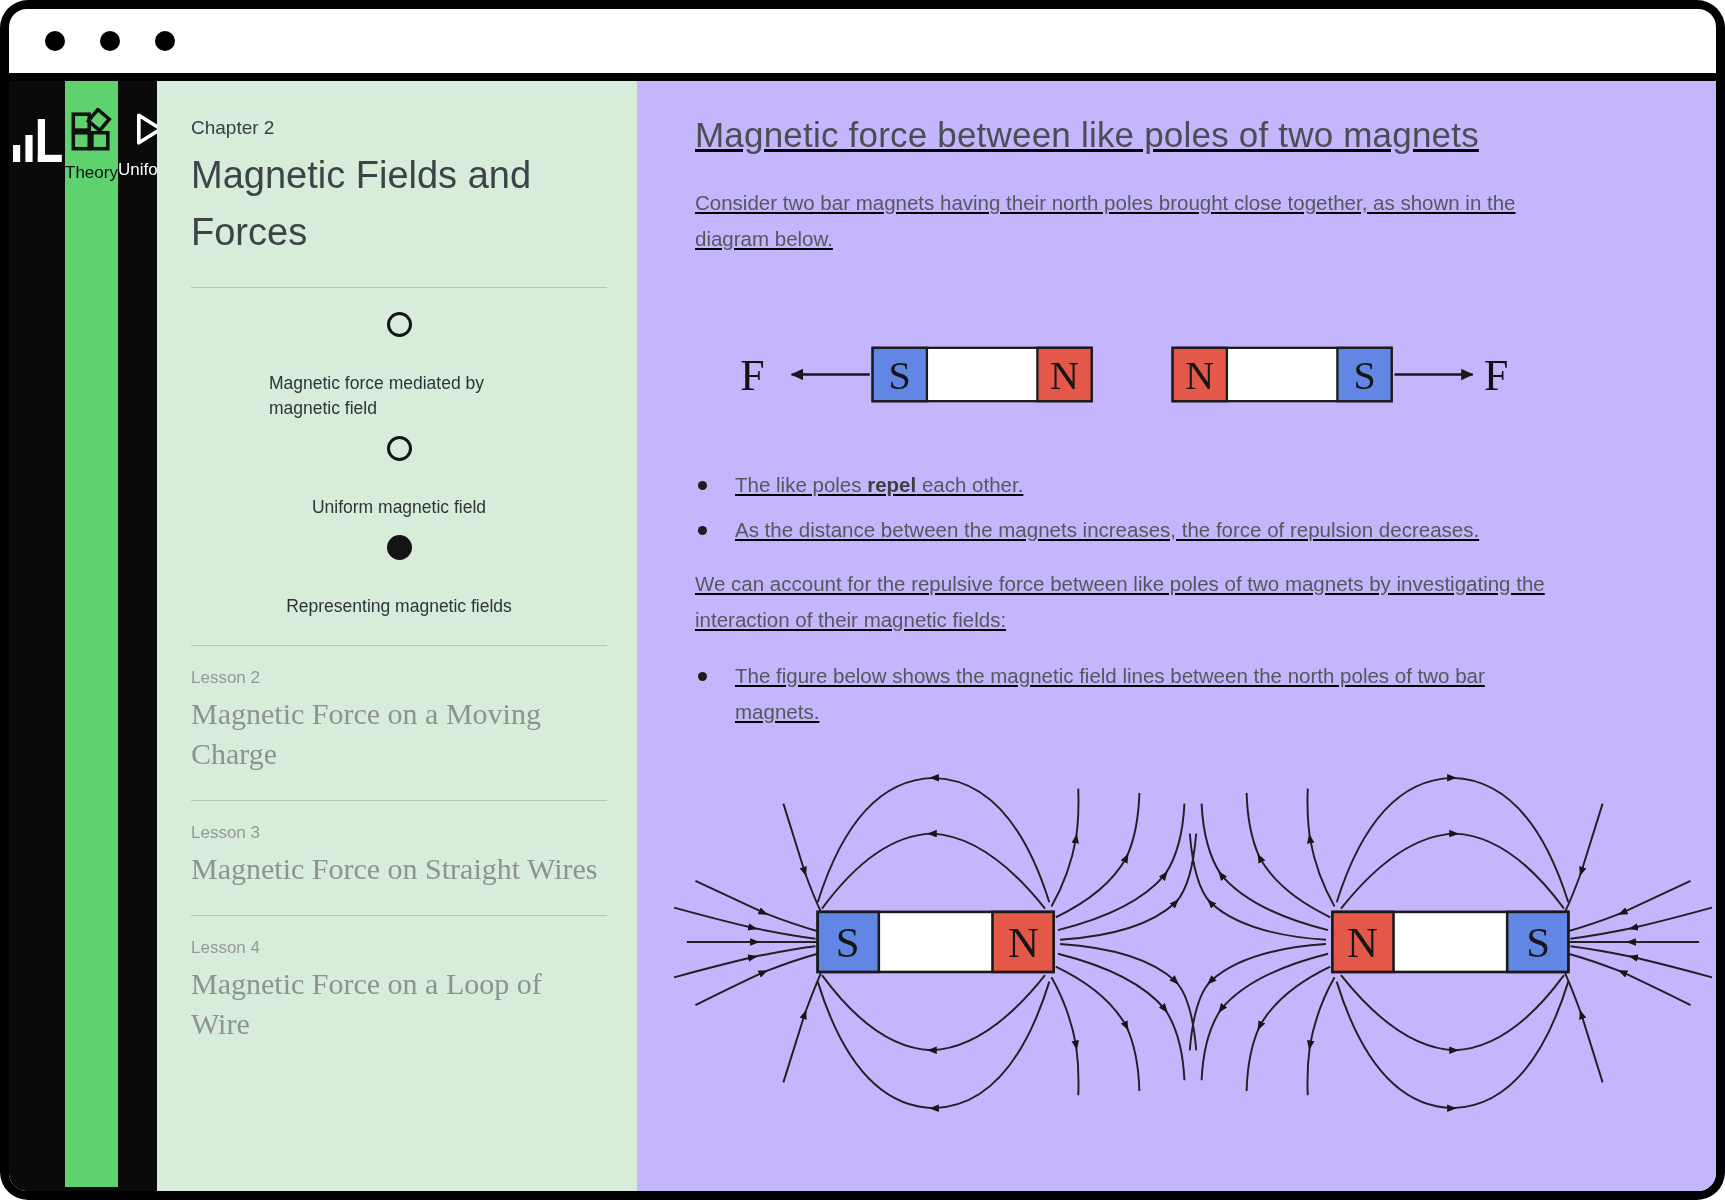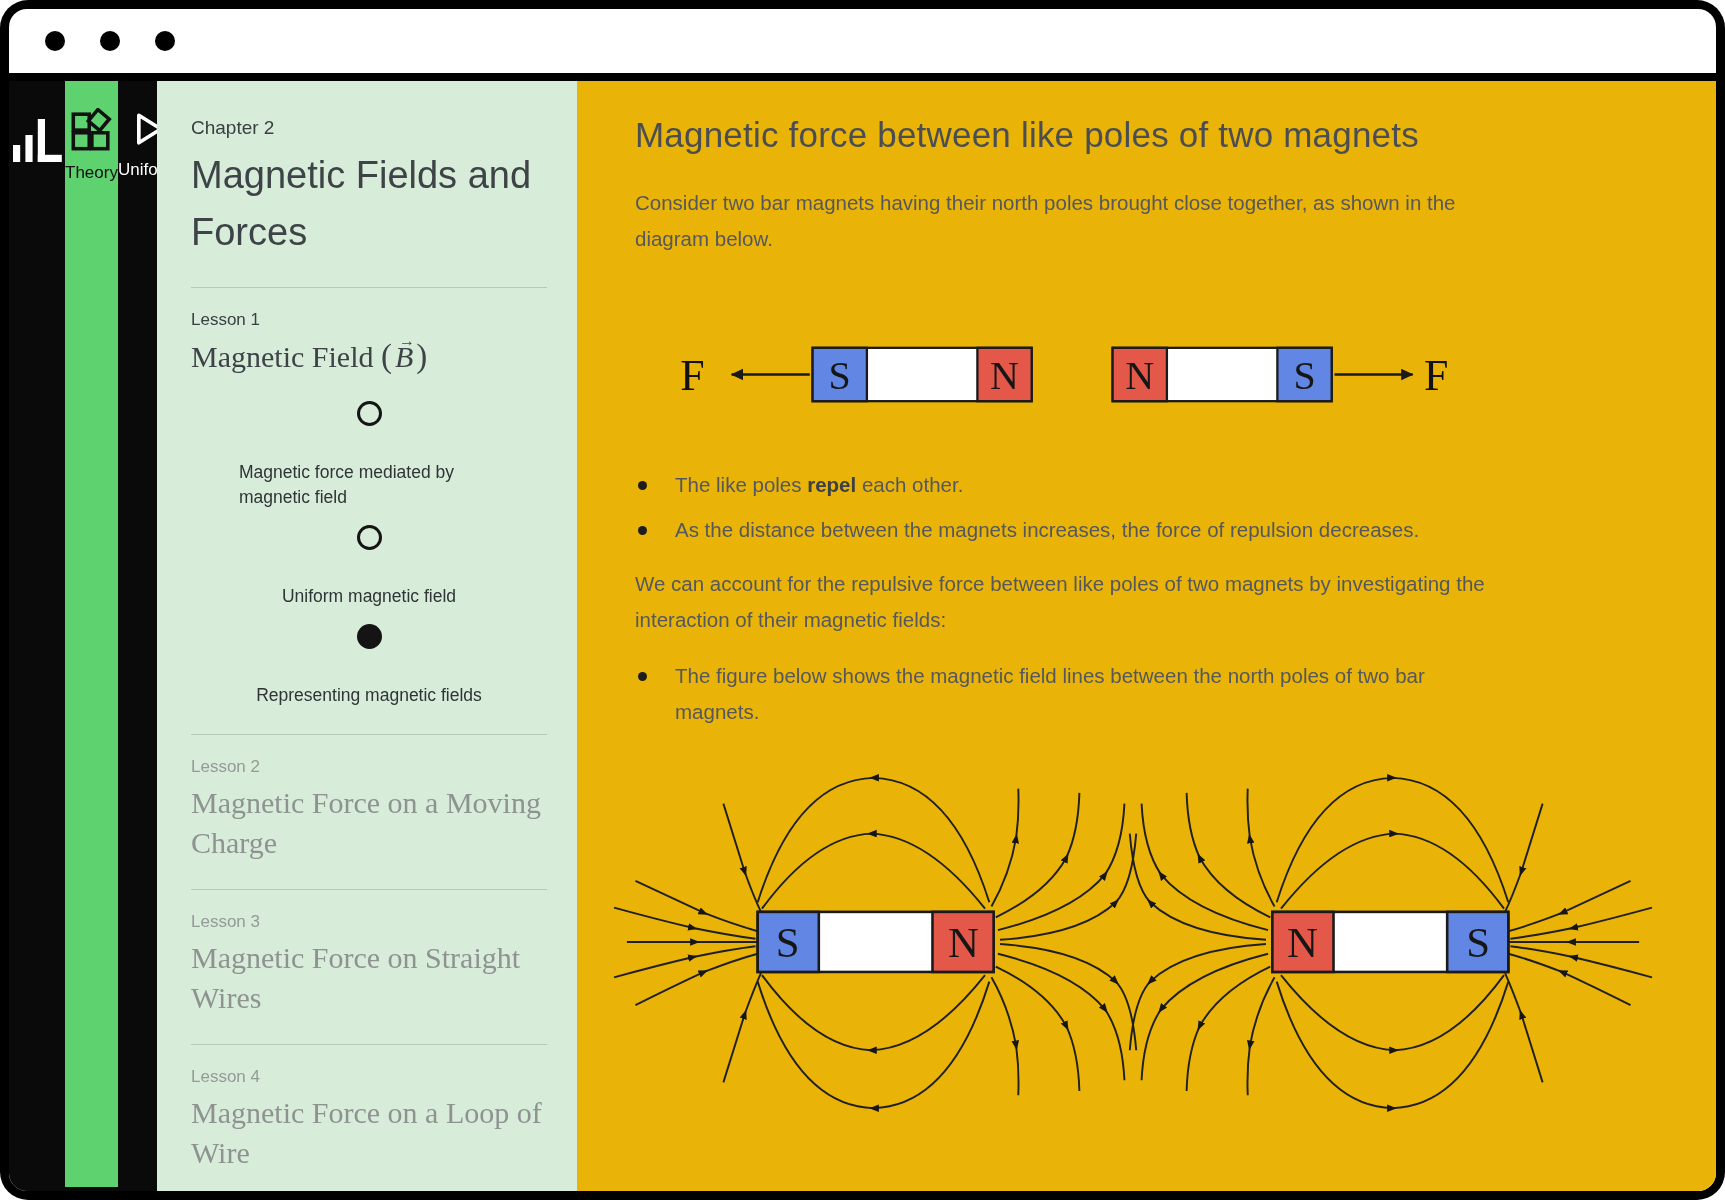--- a/index.html
+++ b/index.html
@@ -24,7 +24,7 @@
   .nav-item.signout{margin-bottom:34px;font-family:Liberation Mono, monospace;}
 
   
-  .greensb{width:420px;flex:none;background:#d8ecda;box-sizing:border-box;
+  .greensb{width:480px;flex:none;background:#d8ecda;box-sizing:border-box;
     padding:36px 30px 0 34px;color:#2e3335;}
   .chapter-label{font-size:19px;color:#3a3f41;}
   .chapter-title{font-family:Liberation Sans, sans-serif;font-size:38px;line-height:57px;

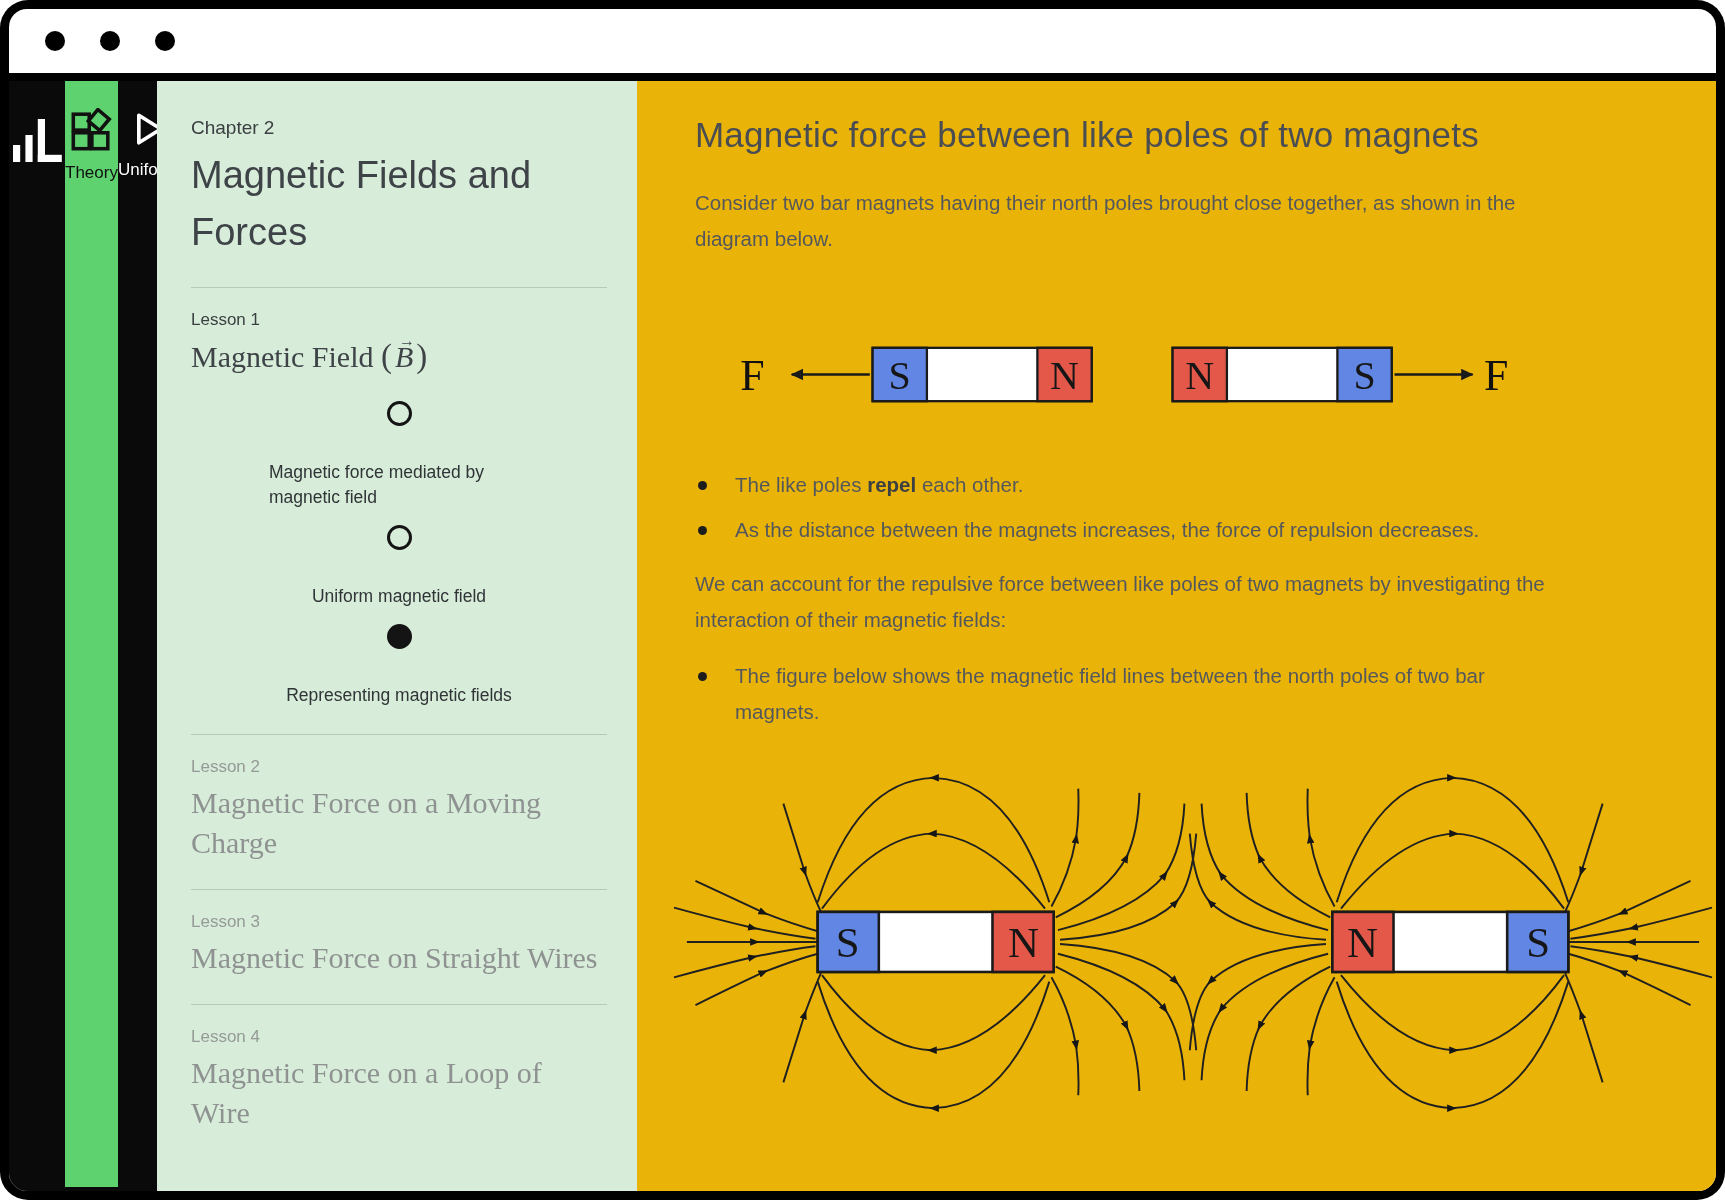--- a/index.html
+++ b/index.html
@@ -47,7 +47,7 @@
   .lesson-block{cursor:pointer;}
 
   
-  .content{flex:1;min-width:0;background:#eab308;box-sizing:border-box;padding:34px 30px 0 58px;}
+  .content{flex:1;min-width:0;background:#c4b5fd;box-sizing:border-box;padding:34px 30px 0 58px;text-decoration:underline;}
   .page-title{font-size:35px;color:#4a4e52;letter-spacing:.2px;}
   .para{font-size:20.5px;line-height:36px;color:#54585c;max-width:900px;margin-top:30px;}
   .para.tight{margin-top:18px;}

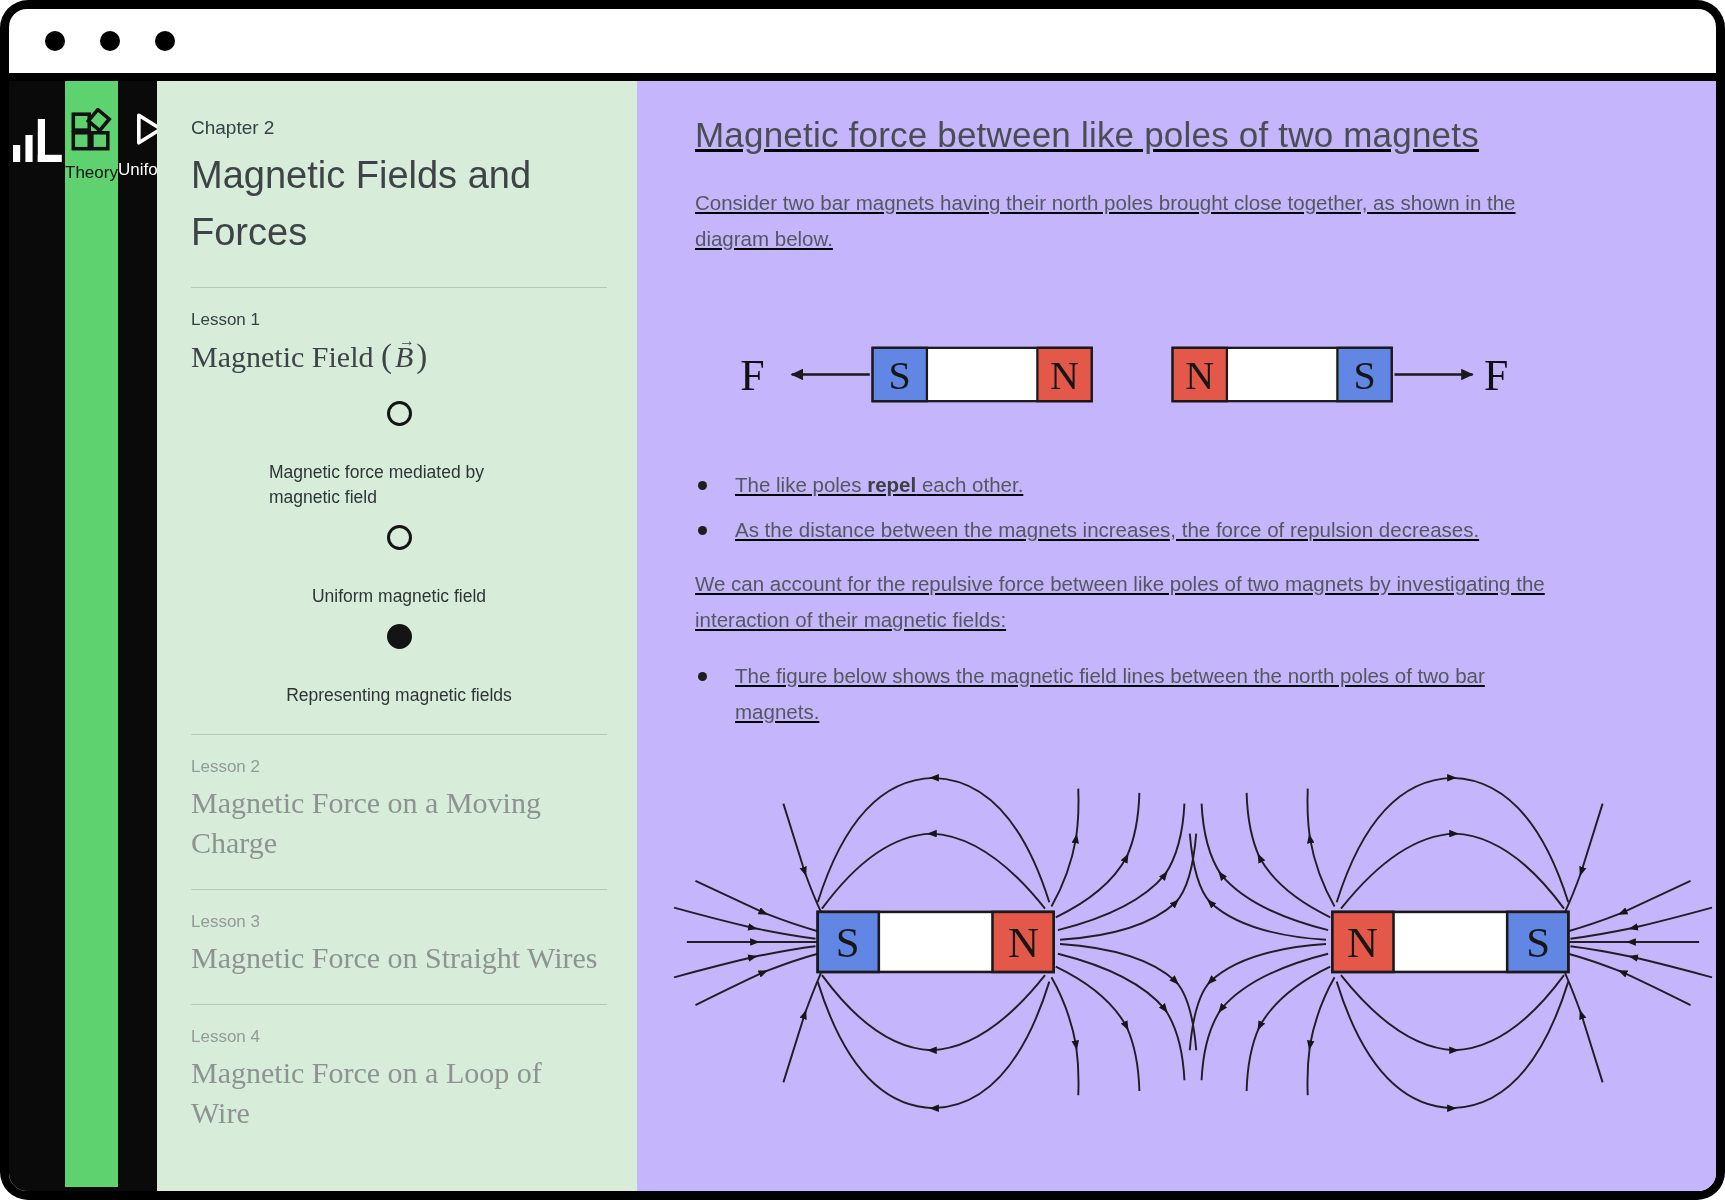--- a/index.html
+++ b/index.html
@@ -146,10 +146,6 @@
       <div class="chapter-title">Magnetic Fields and Forces</div>
       <hr class="sb-divider">
 
-      <div class="lesson-block">
-        <div class="lesson-label">Lesson 1</div>
-        <div class="lesson-title"><span>Magnetic Field</span> <span class="math-paren">(</span><span class="vec"><span class="vec-arrow">→</span><span>B</span></span><span class="math-paren">)</span></div>
-      </div>
 
       <div class="topics">
         <div class="topic">

